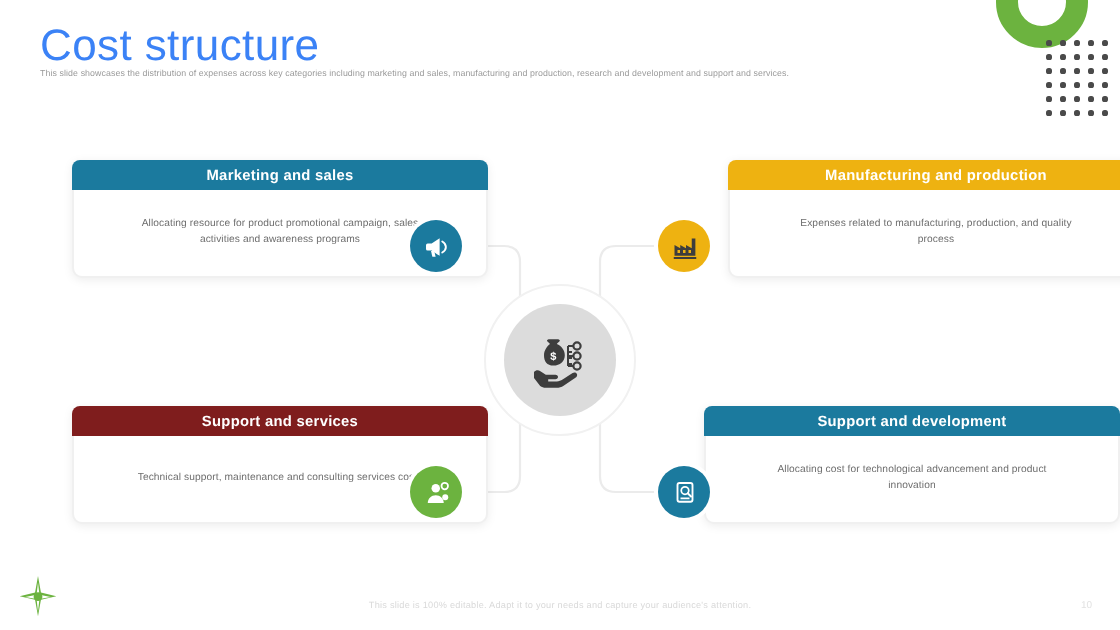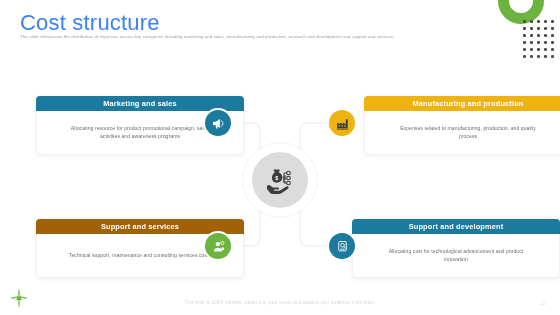--- a/index.html
+++ b/index.html
@@ -62,7 +62,7 @@
   .card .head{
     height:15px;border-radius:4px 4px 0 0;
     display:flex;align-items:center;justify-content:center;
-    color:#fff;font-size:7.4px;font-weight:700;letter-spacing:.15px;margin-top:16px;
+    color:#fff;font-size:7.4px;font-weight:700;letter-spacing:.15px;
   }
   .card .body{
     background:#fff;border:1px solid #f0f0f0;border-top:none;

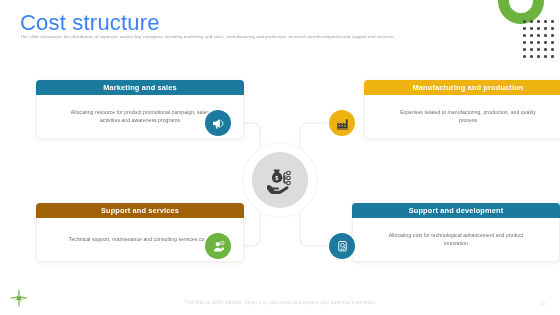--- a/index.html
+++ b/index.html
@@ -214,7 +214,7 @@
   </div>
 
   <div class="card shadow-wrap" id="card-support">
-    <div class="head" style="background:#a16207">
+    <div class="head" style="background:#7f1d1d">
       <span>Support and services</span>
     </div>
     <div class="body">

